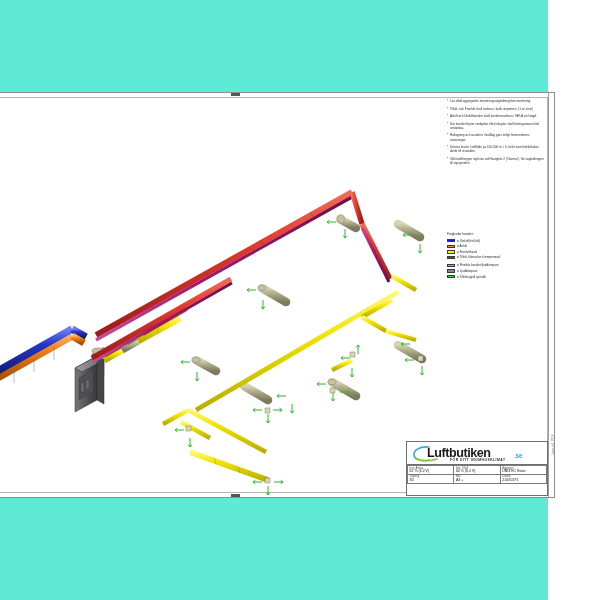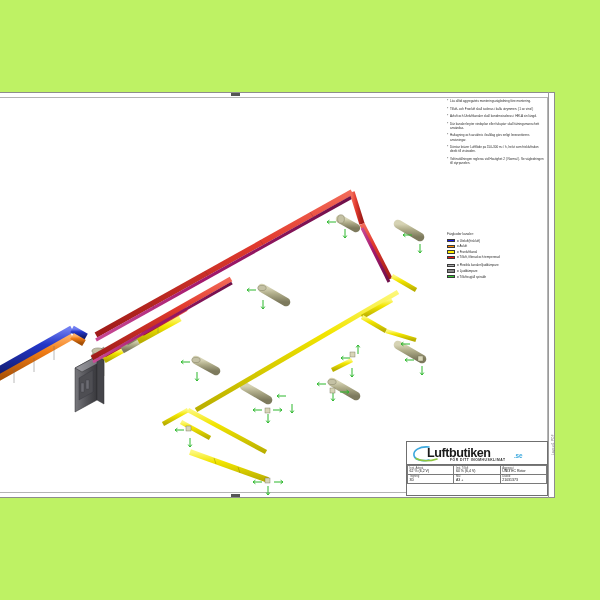--- a/index.html
+++ b/index.html
@@ -14,9 +14,9 @@
   }
   #page {
     position: relative;
-    width: 600px;
+    width: 548px;
     height: 600px;
-    background: #bef264;
+    background: #5eead4;
   }
 
   

